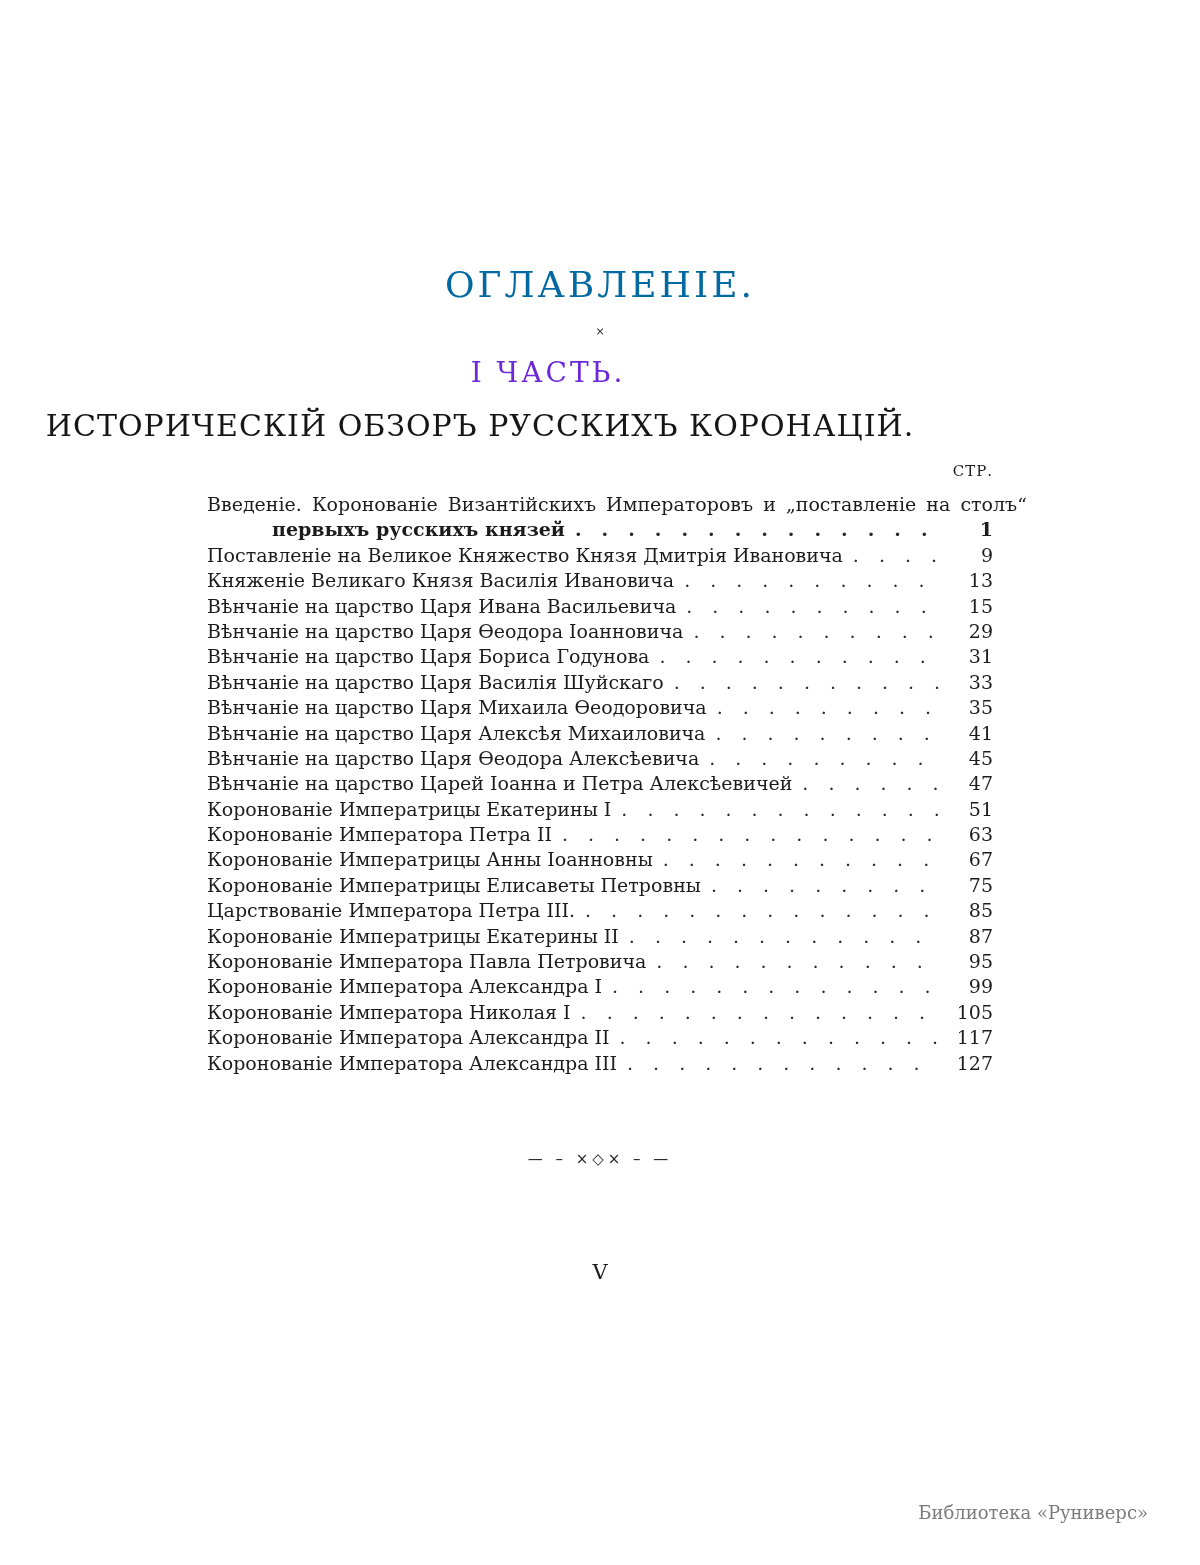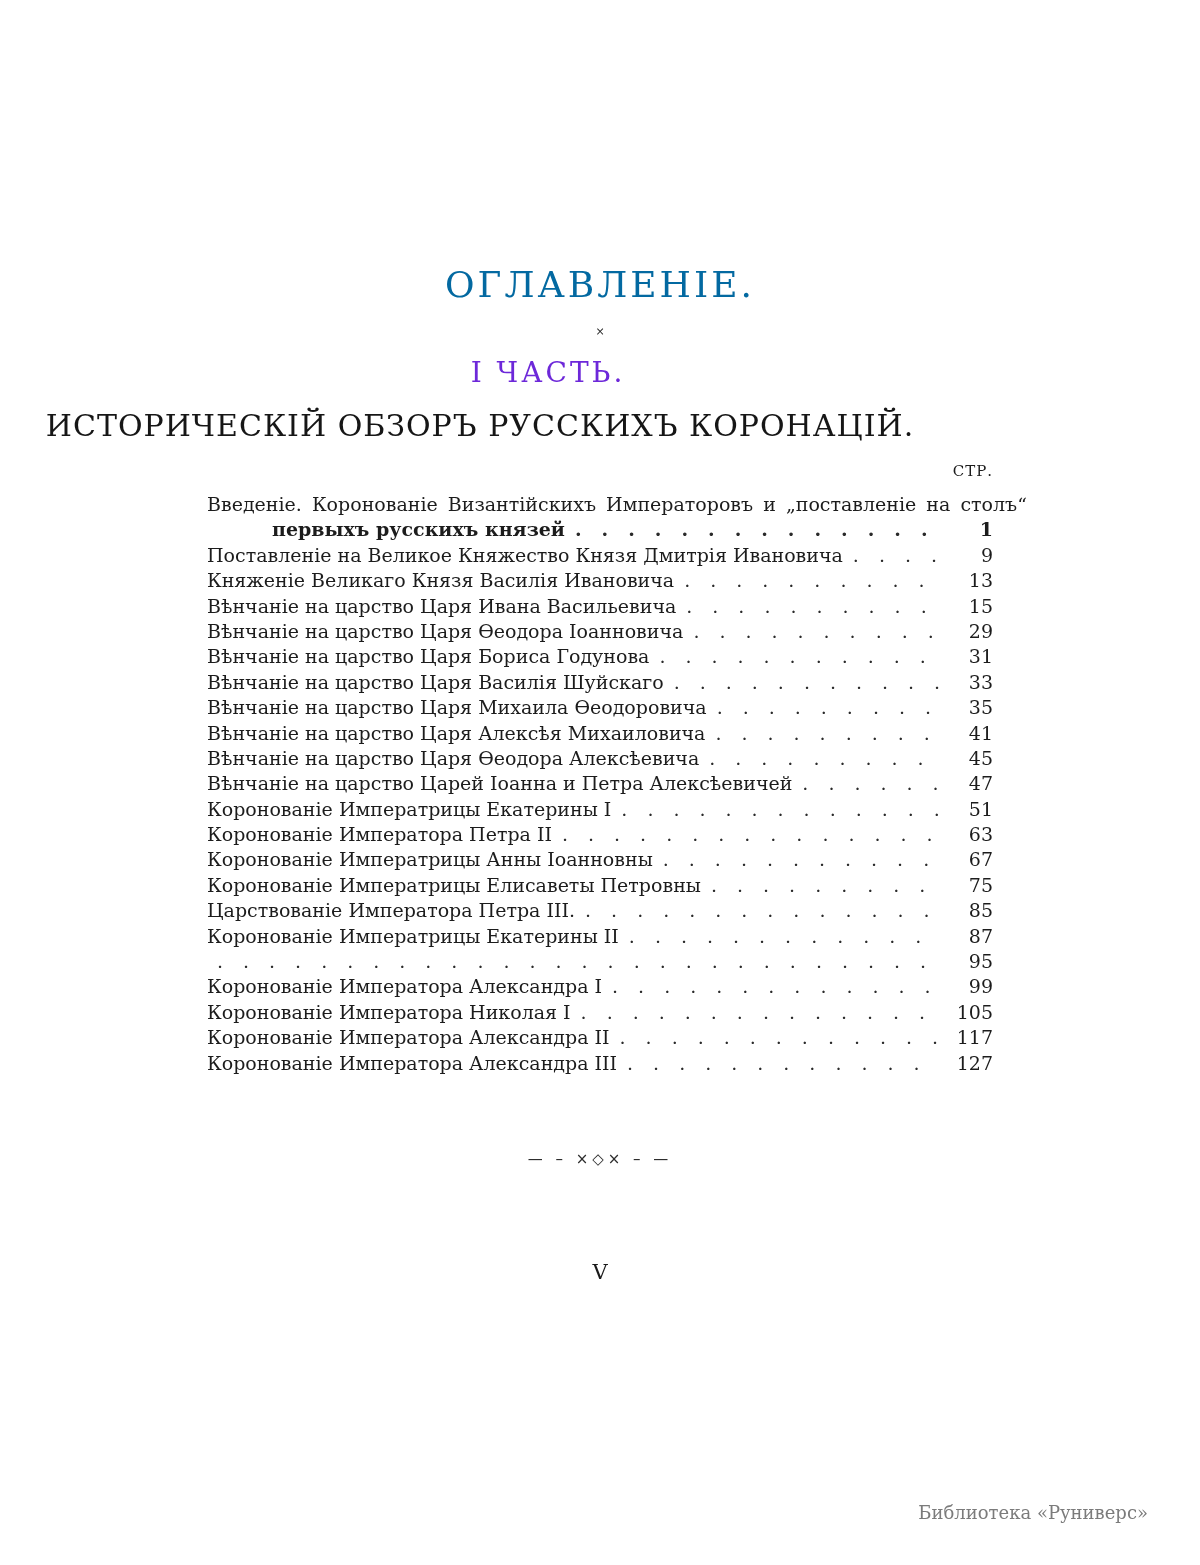--- a/index.html
+++ b/index.html
@@ -259,6 +259,7 @@
       </div>
 
       <div class="toc-row">
+        <span class="toc-text">Коронованіе Императора Павла Петровича</span>
         <span class="leader"></span>
         <span class="toc-page">95</span>
       </div>

